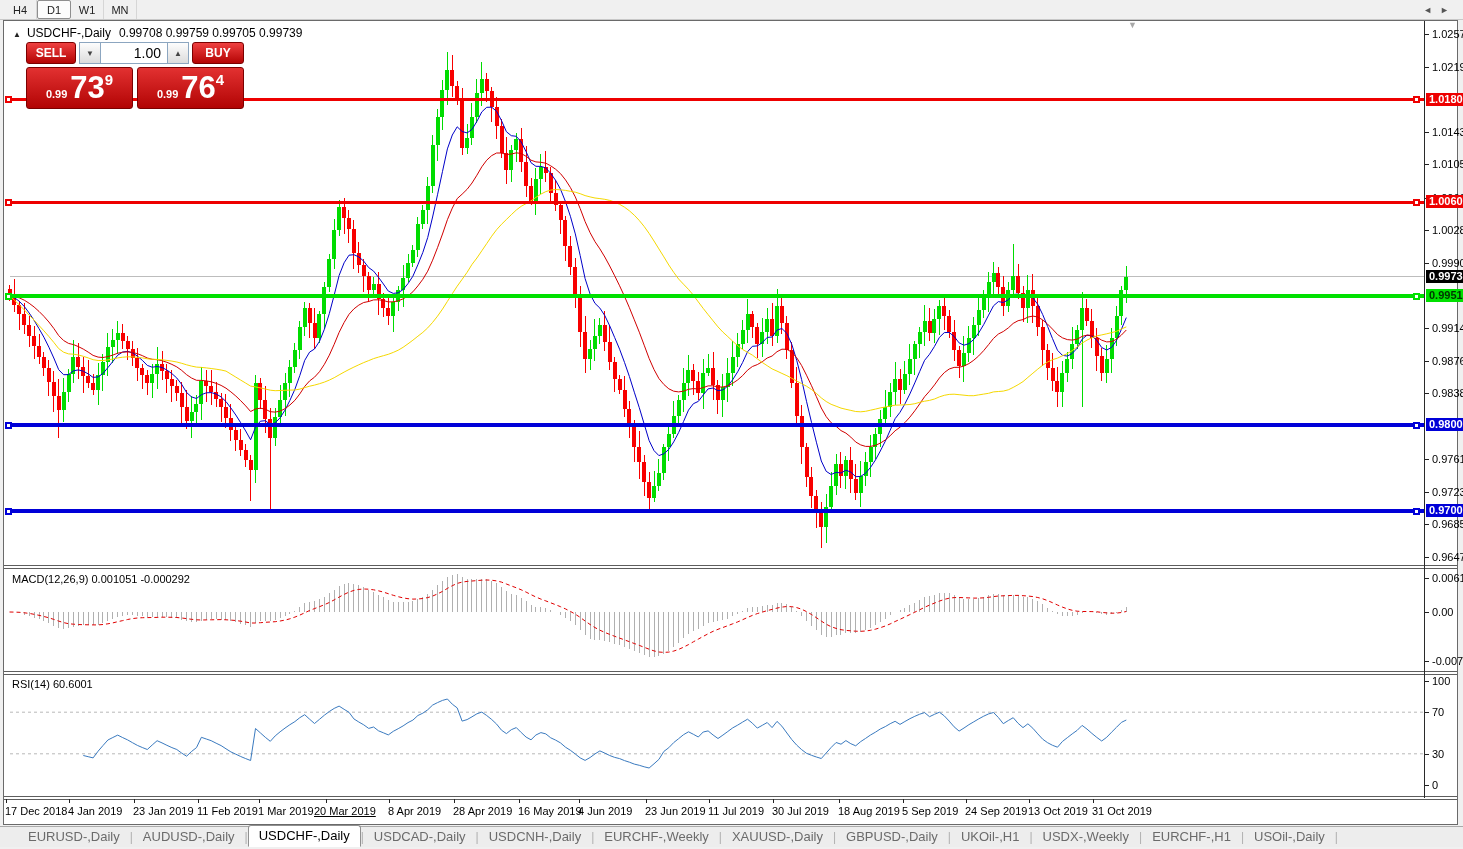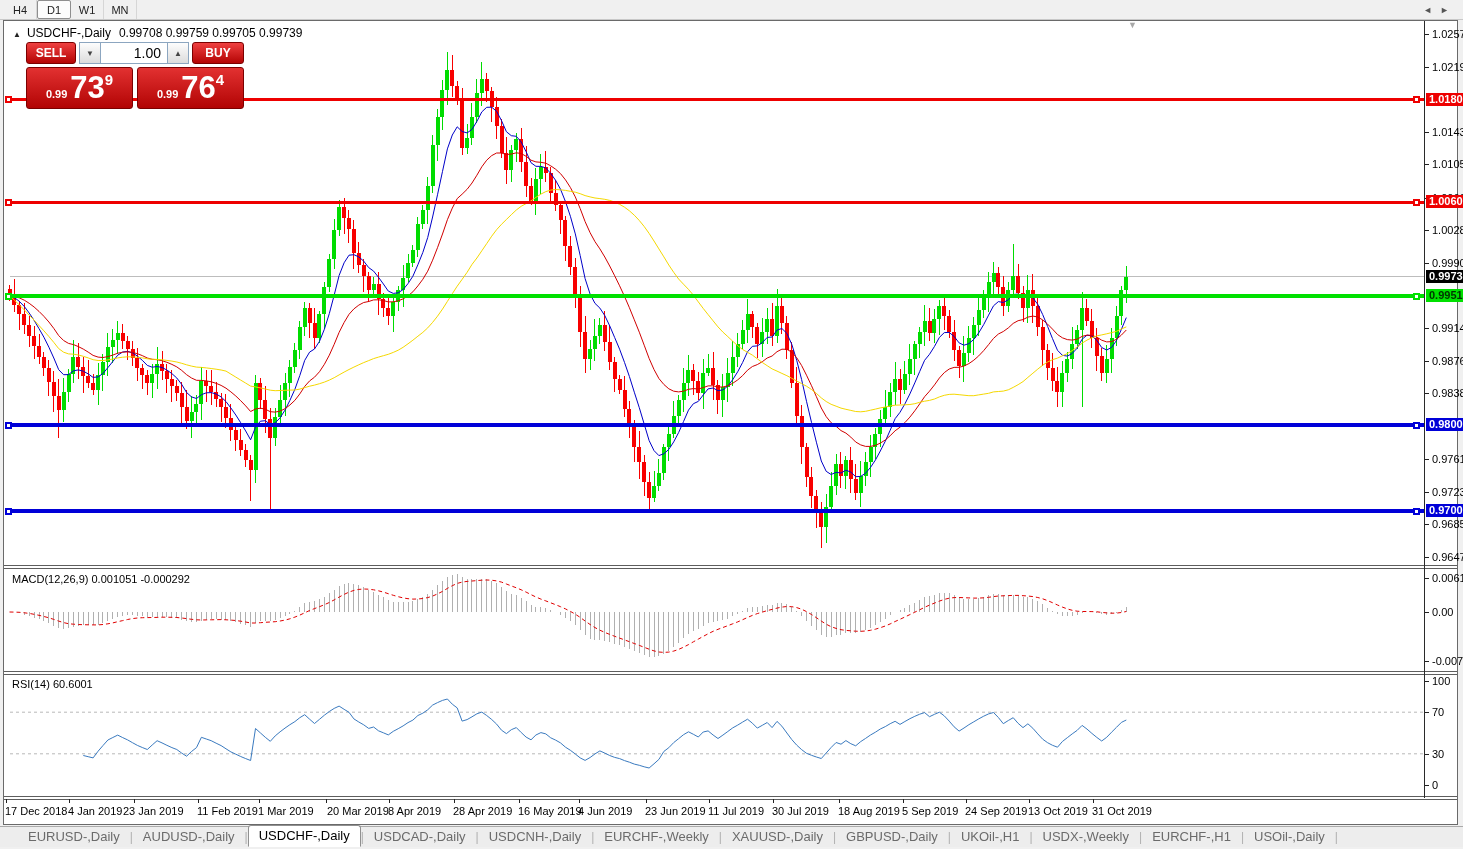--- a/index.html
+++ b/index.html
@@ -884,7 +884,7 @@
       <div class="datetick" style="left: 69px;"></div>
       <div class="datelabel" style="left: 68px;">4 Jan 2019</div>
       <div class="datetick" style="left: 134px;"></div>
-      <div class="datelabel" style="left: 123px;">23 Jan 2019</div>
+      <div class="datelabel" style="left: 133px;">23 Jan 2019</div>
       <div class="datetick" style="left: 198px;"></div>
       <div class="datelabel" style="left: 197px;">11 Feb 2019</div>
       <div class="datetick" style="left: 259px;"></div>

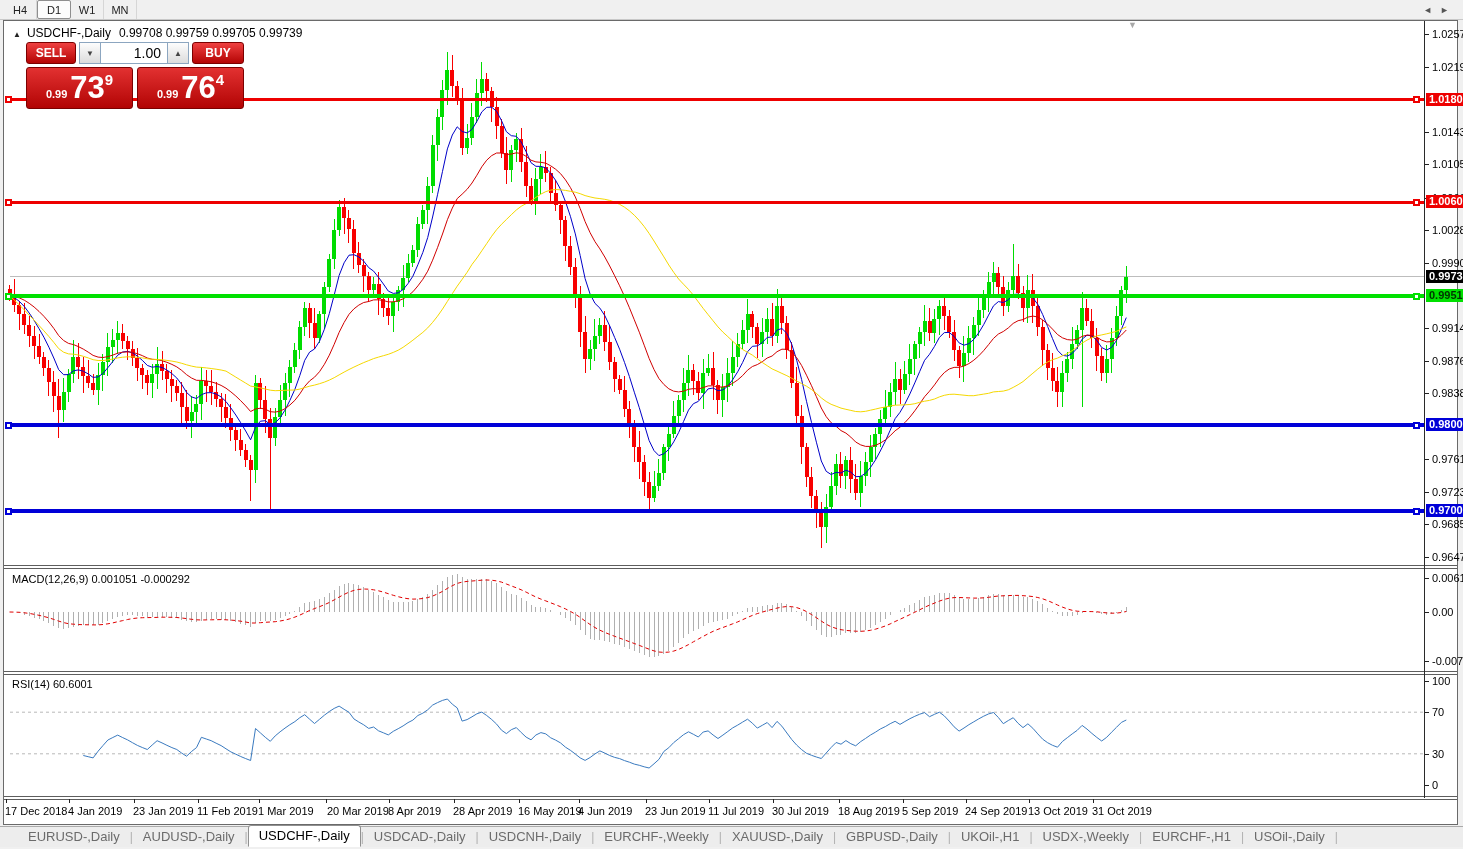--- a/index.html
+++ b/index.html
@@ -890,7 +890,7 @@
       <div class="datetick" style="left: 259px;"></div>
       <div class="datelabel" style="left: 258px;">1 Mar 2019</div>
       <div class="datetick" style="left: 326px;"></div>
-      <div class="datelabel" style="left: 327px;">20 Mar 2019</div>
+      <div class="datelabel" style="left: 314px; text-decoration: underline;">20 Mar 2019</div>
       <div class="datetick" style="left: 389px;"></div>
       <div class="datelabel" style="left: 388px;">8 Apr 2019</div>
       <div class="datetick" style="left: 454px;"></div>

